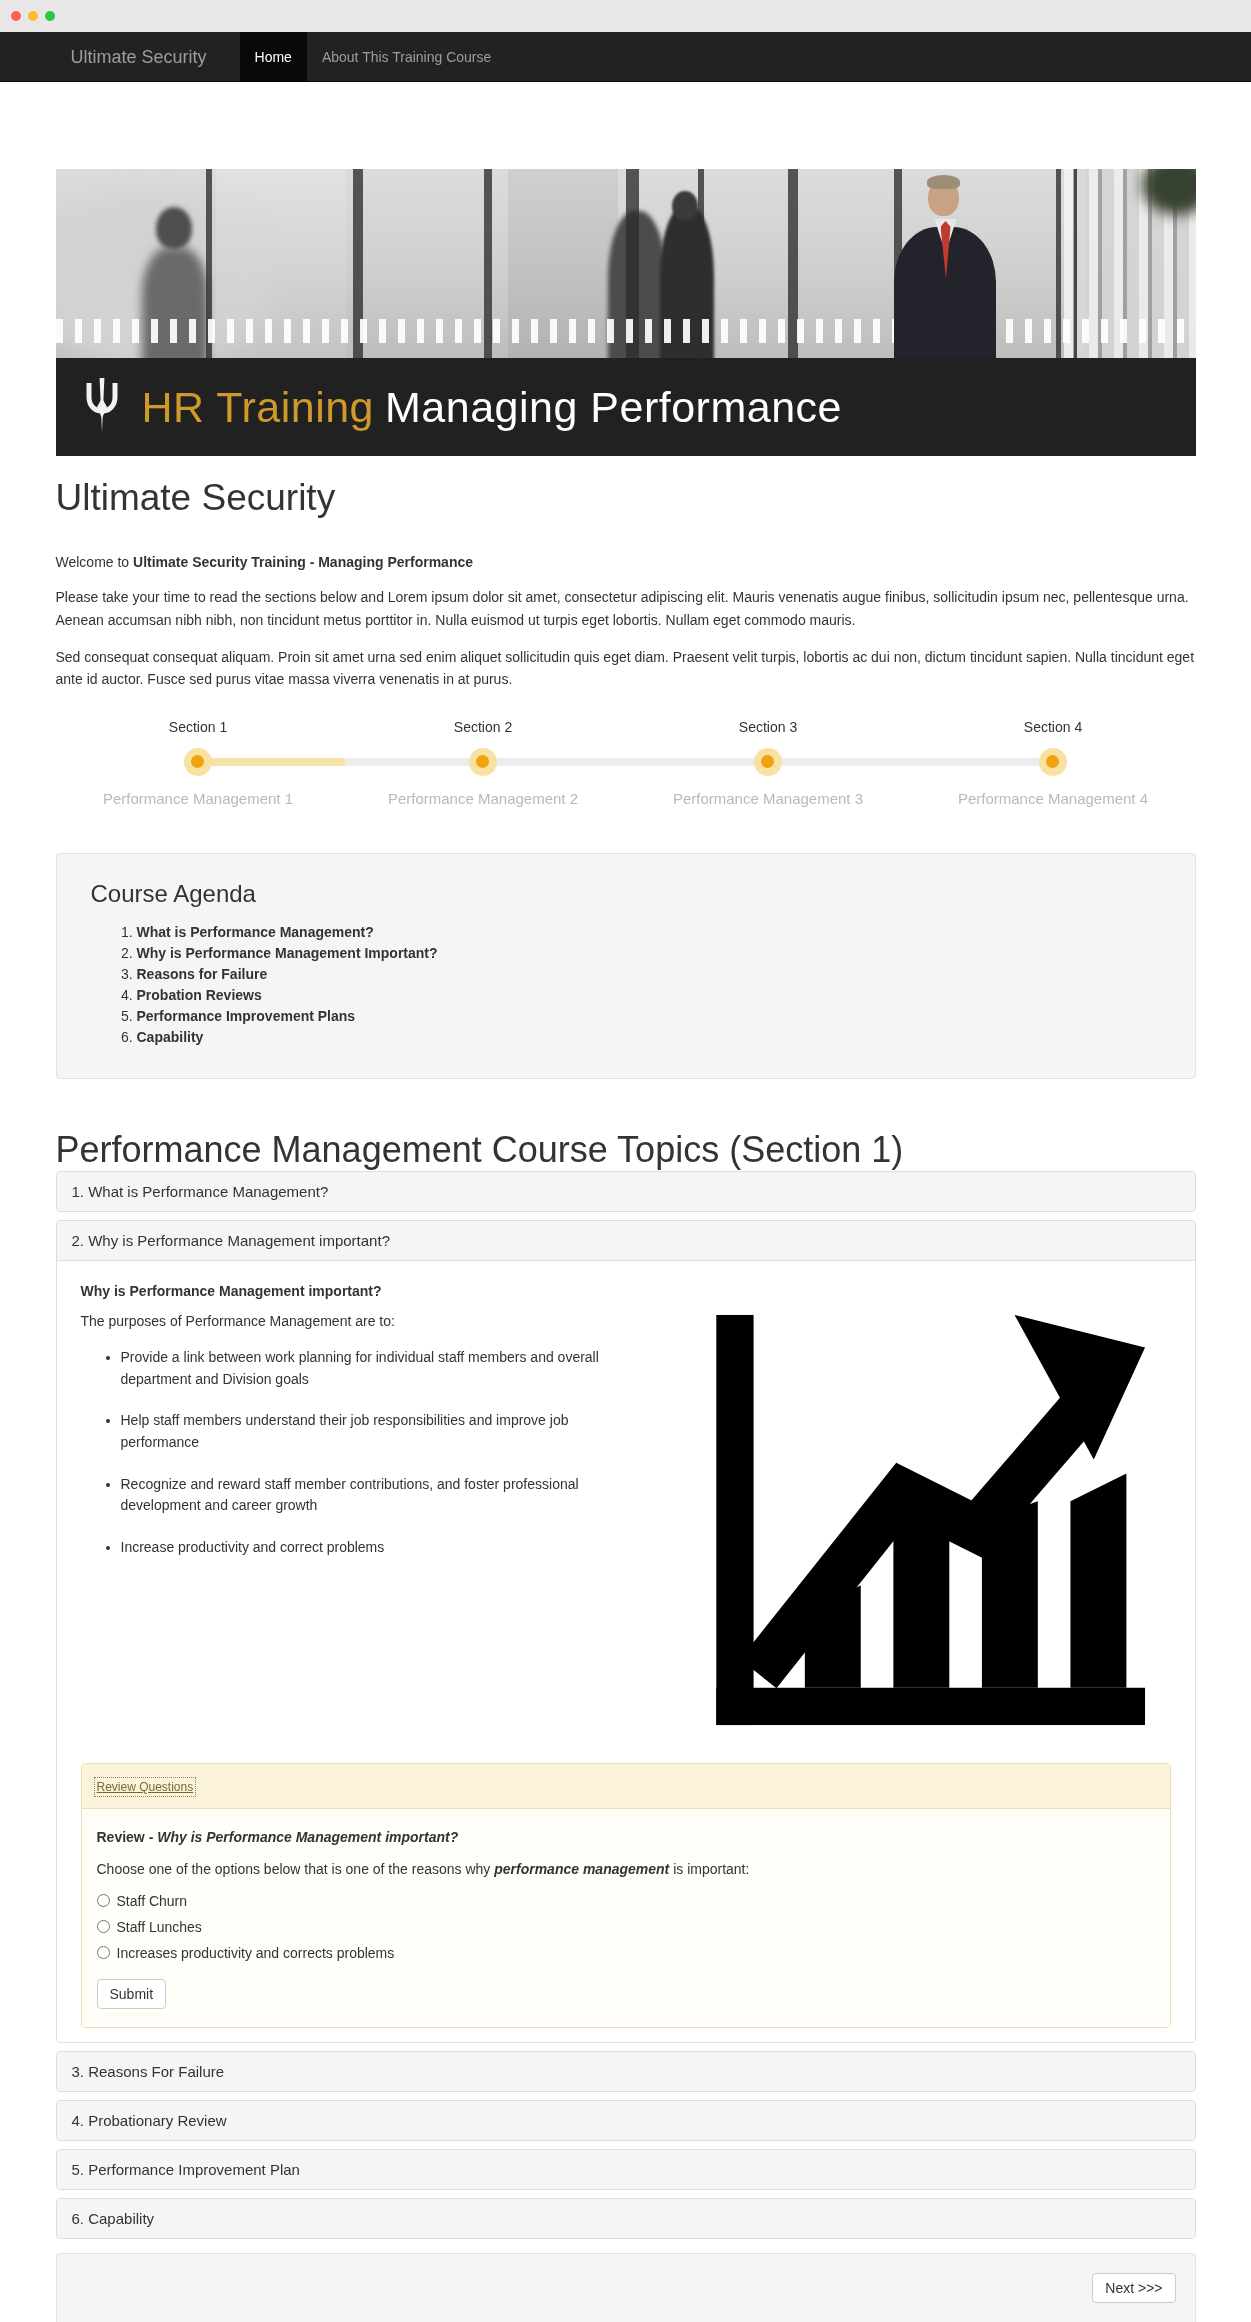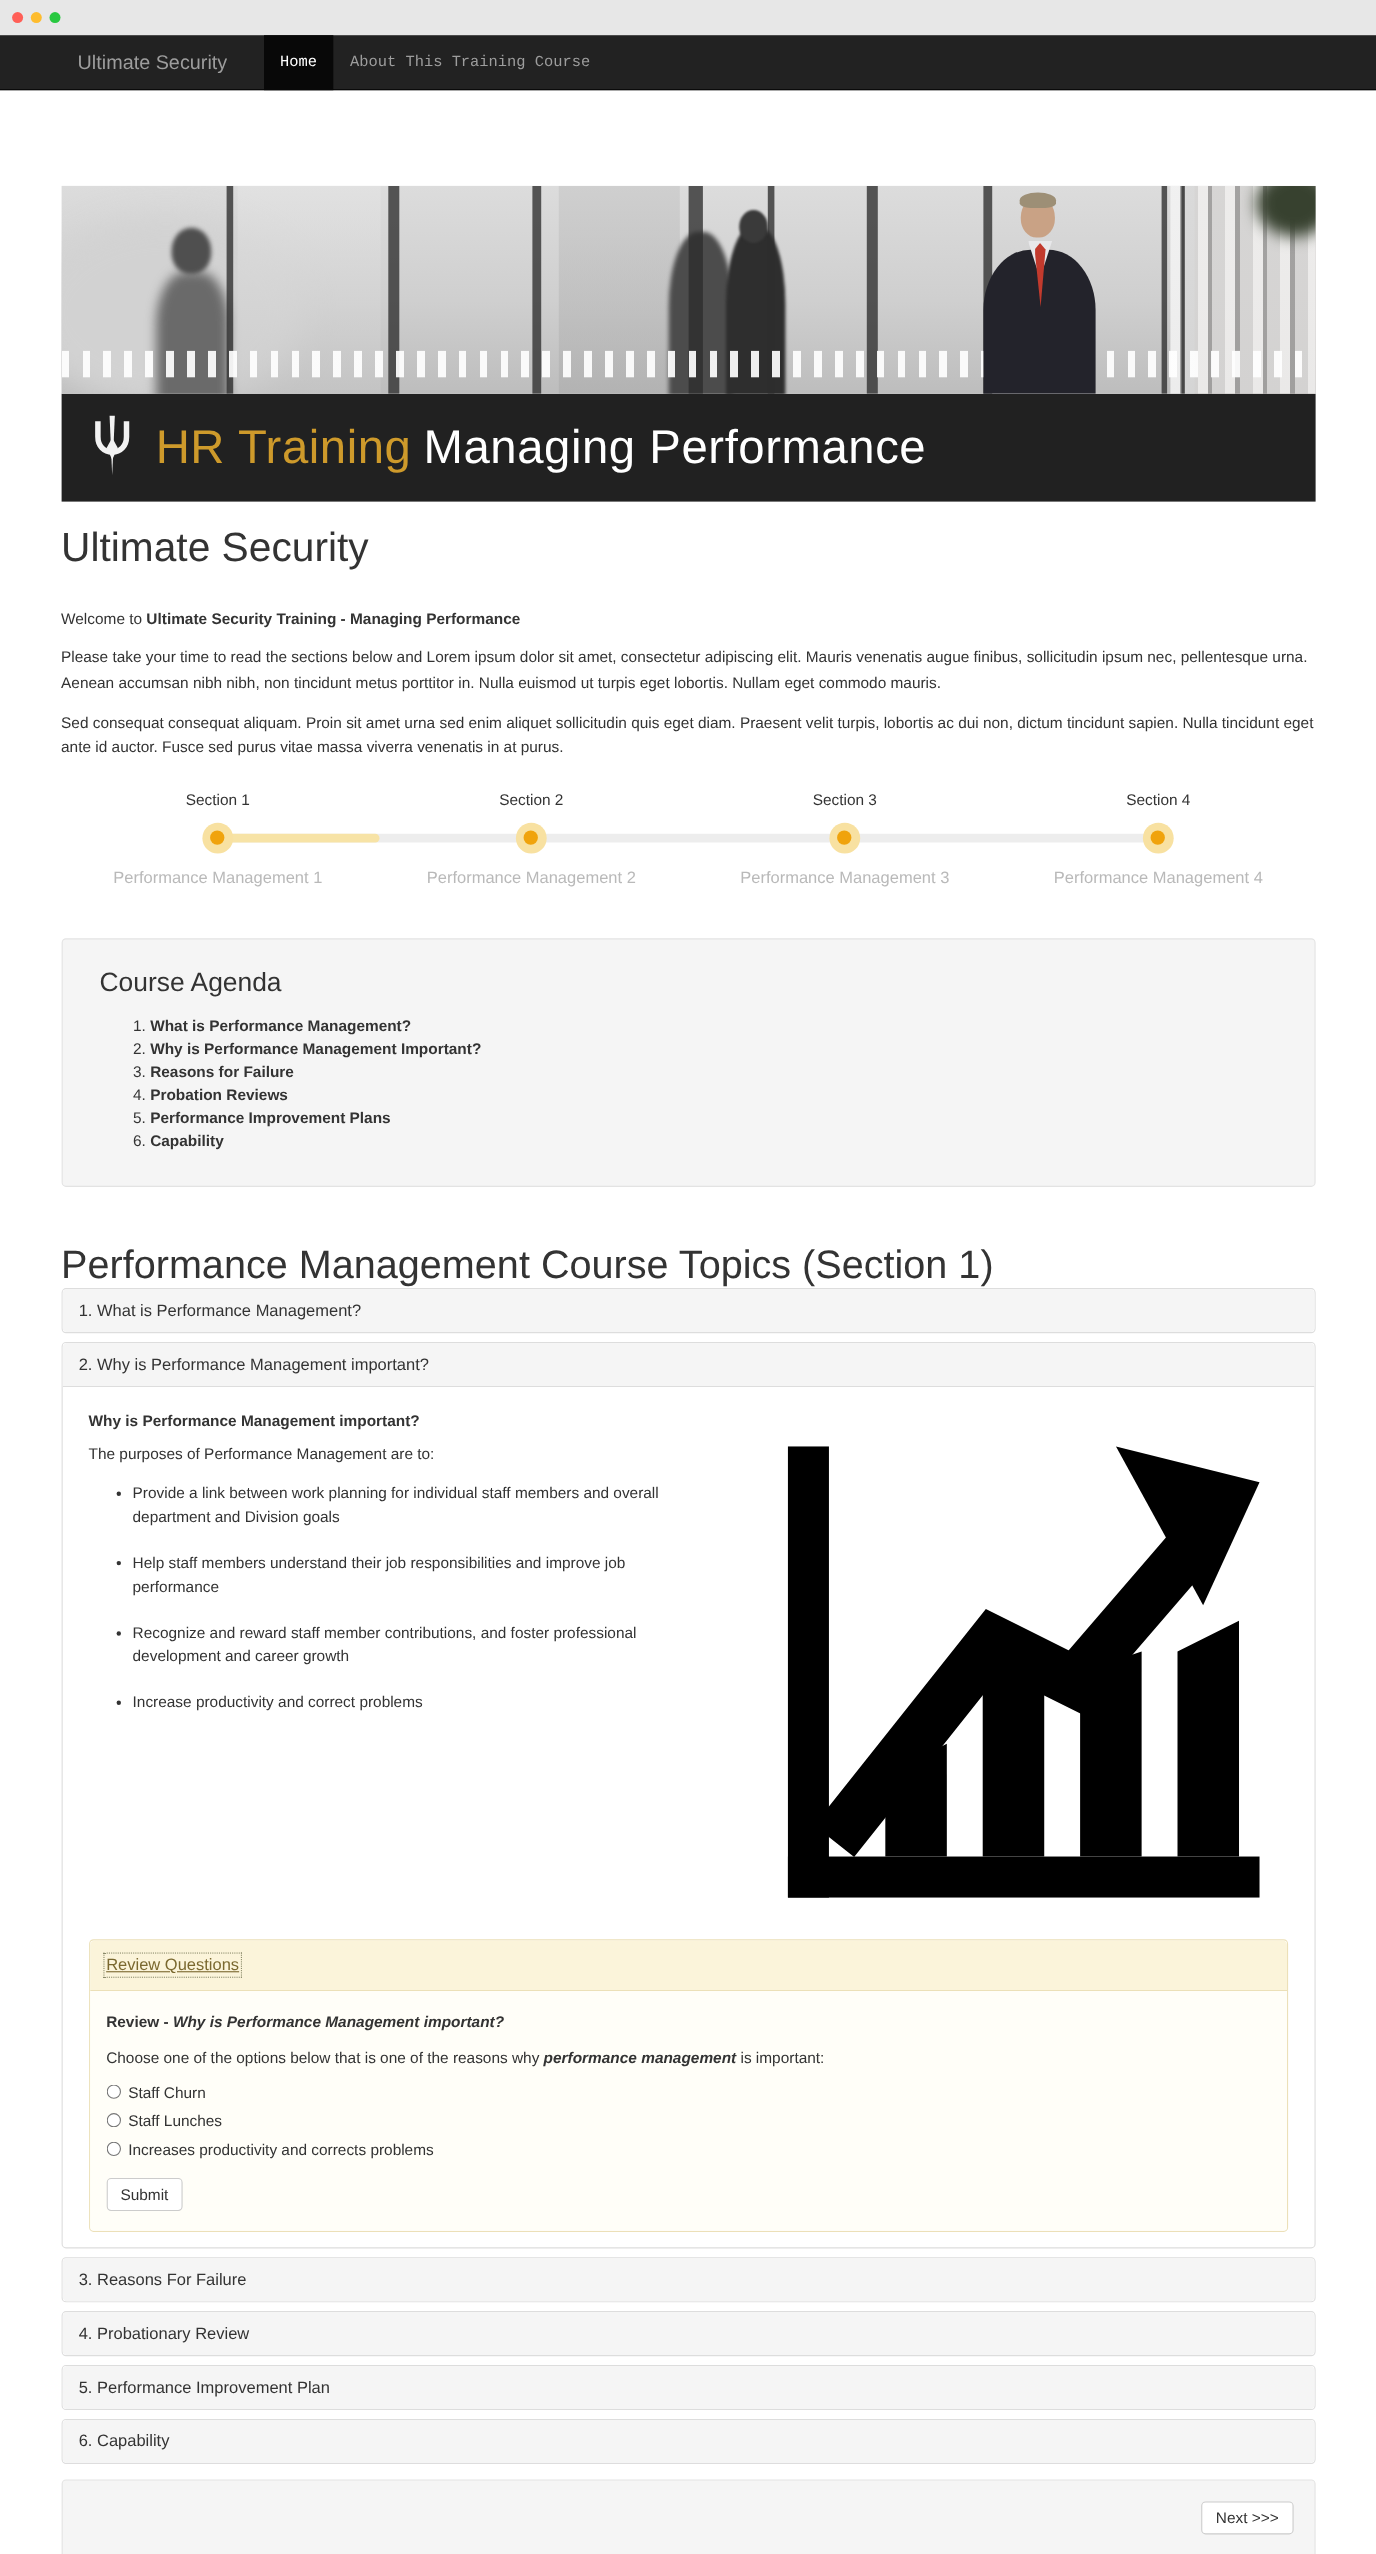--- a/index.html
+++ b/index.html
@@ -30,7 +30,7 @@
   .nav-links { display:flex; margin-left:18px; }
   .nav-link {
     color:#9d9d9d; font-size:14px; line-height:20px; padding:15px 15px;
-    text-decoration:none; display:block;font-family:Liberation Mono, monospace;
+    text-decoration:none; display:block;
   }
   .nav-link.active { background:#080808; color:#fff; }
 

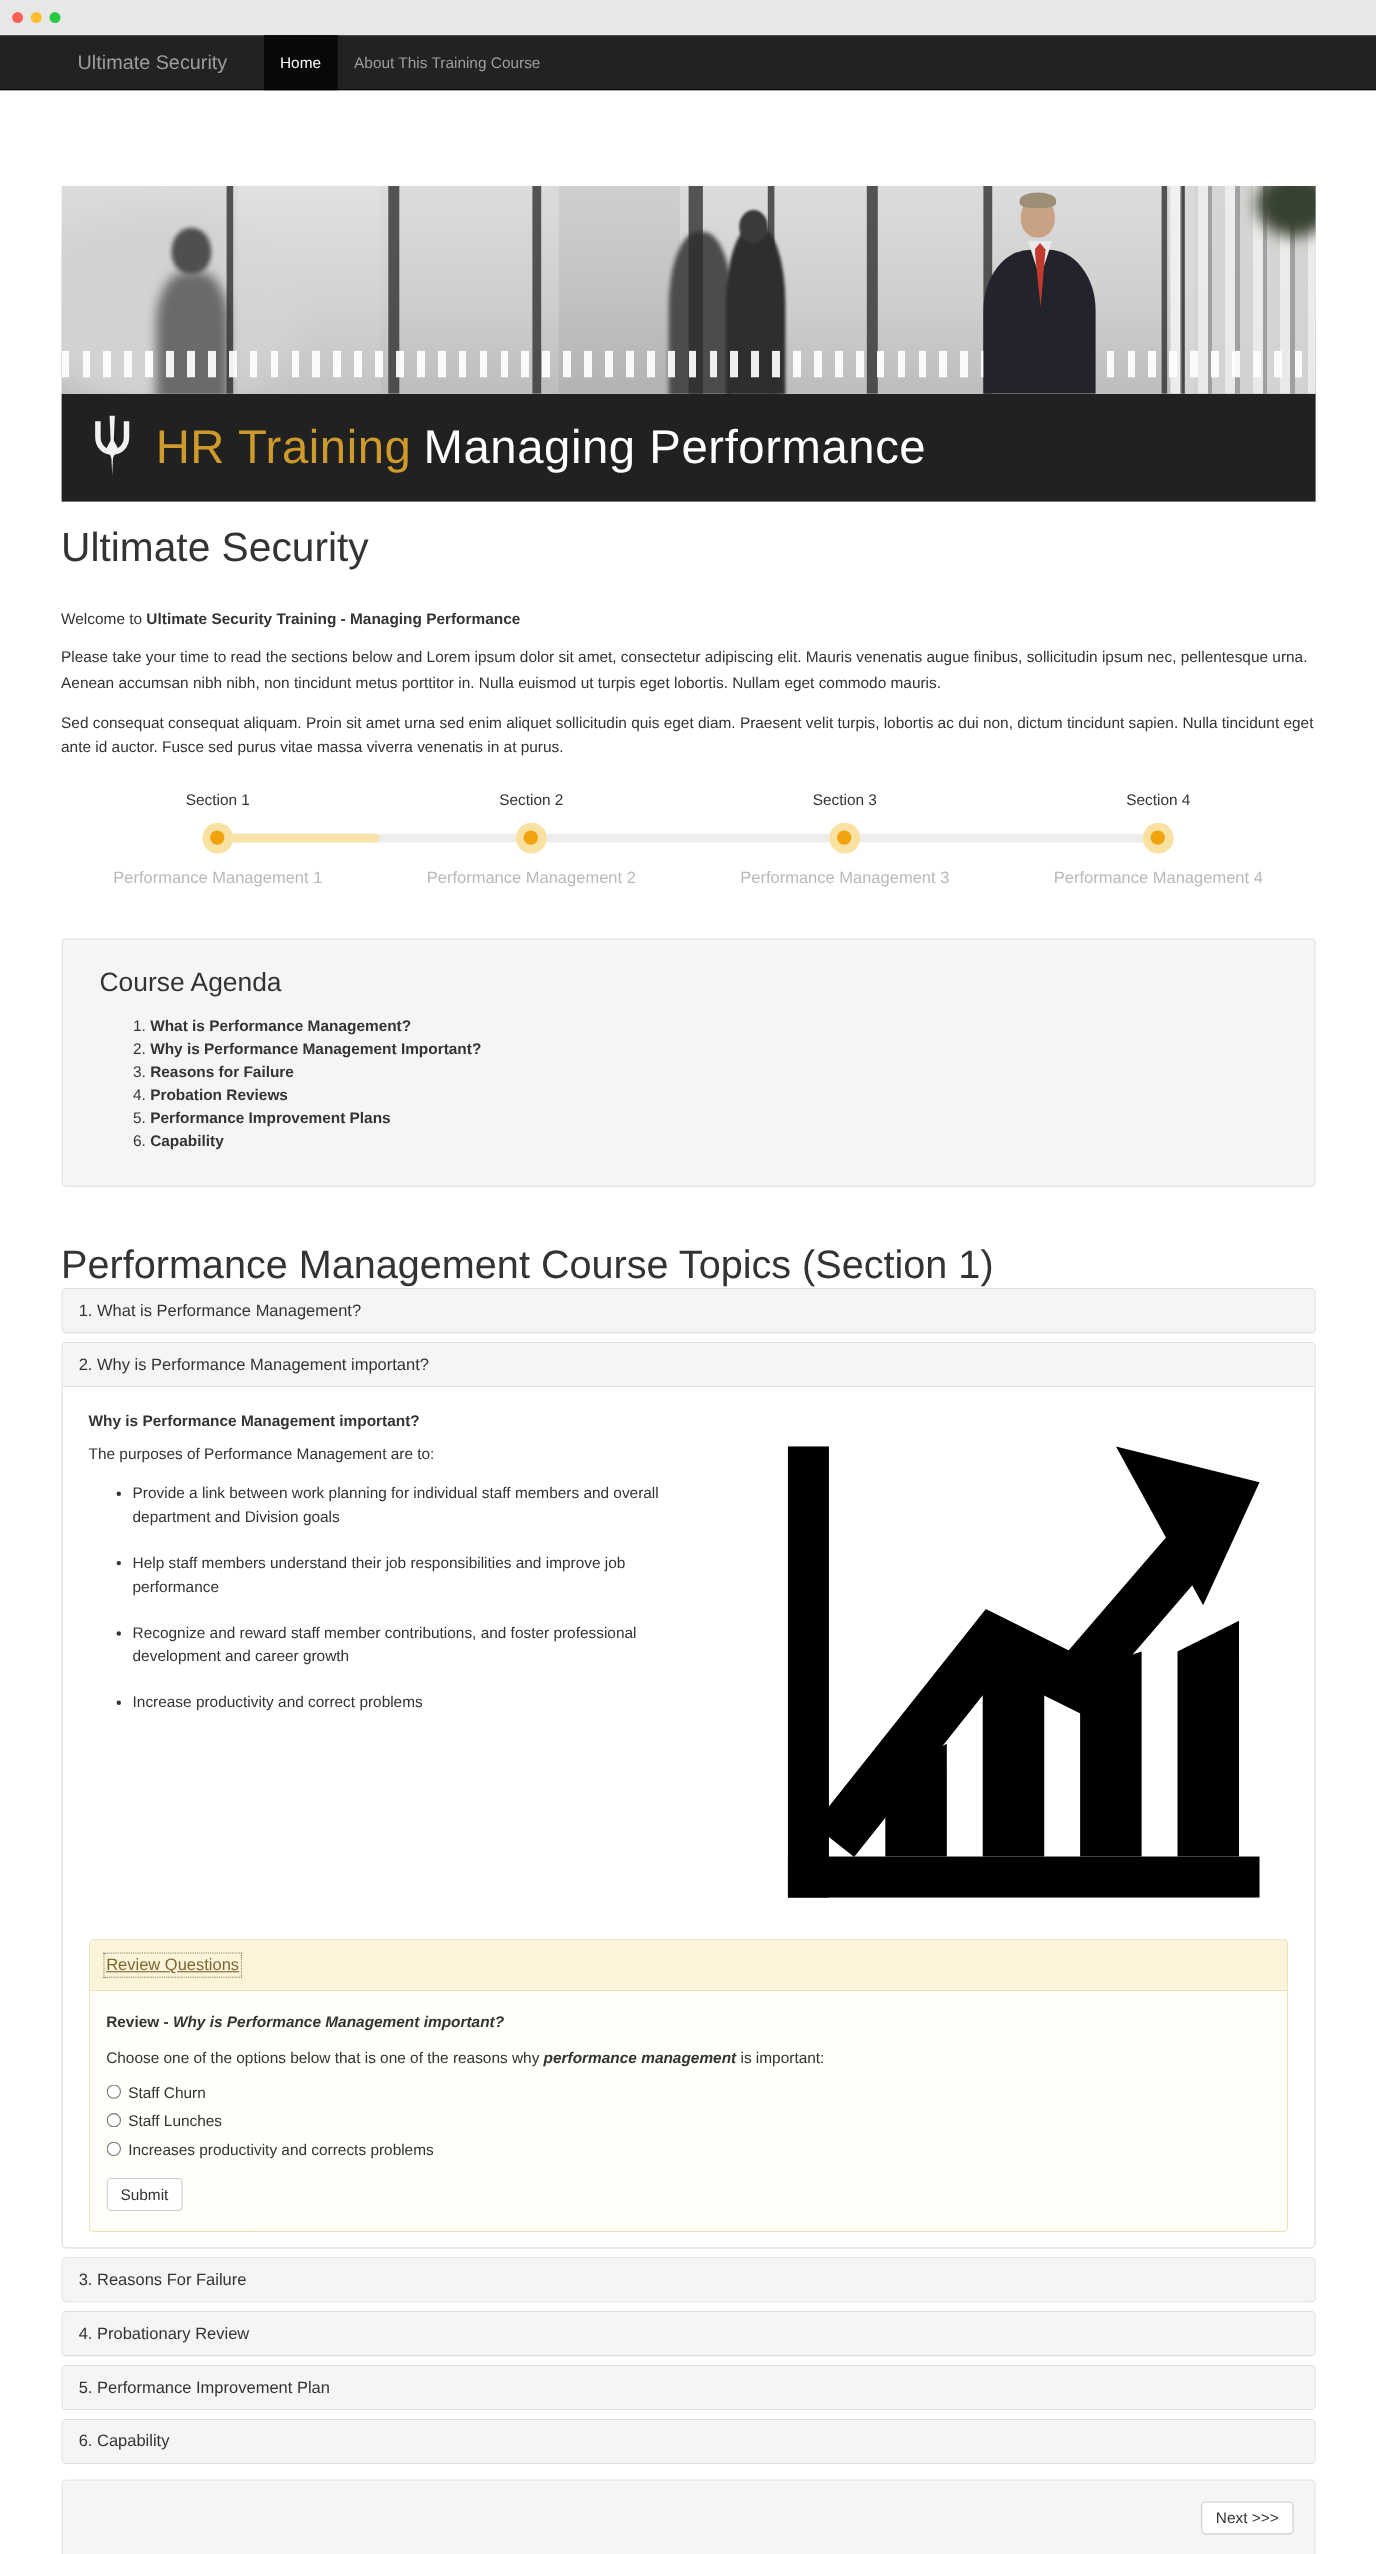--- a/index.html
+++ b/index.html
@@ -121,7 +121,7 @@
   
   .review-panel { border:1px solid #ece0b8; border-radius:4px; margin-top:10px; }
   .review-heading { background:#fbf4da; padding:14px 15px; border-bottom:1px solid #ece0b8; border-radius:4px 4px 0 0; }
-  .review-link { color:#7a682f; font-size:15px; text-decoration:underline; outline:1px dotted #8a8a6a; outline-offset:2px; }
+  .review-link { color:#7a682f; font-size:12px; text-decoration:underline; outline:1px dotted #8a8a6a; outline-offset:2px; }
   .review-body { background:#fffef8; padding:20px 15px 18px 15px; border-radius:0 0 4px 4px; }
   .review-title { font-weight:bold; margin-bottom:16px; }
   .review-title .q { font-style:italic; }

